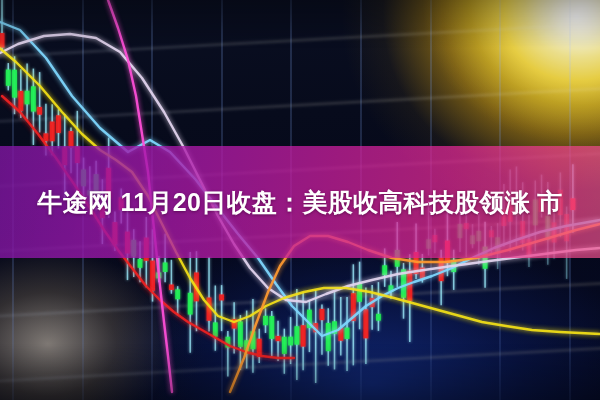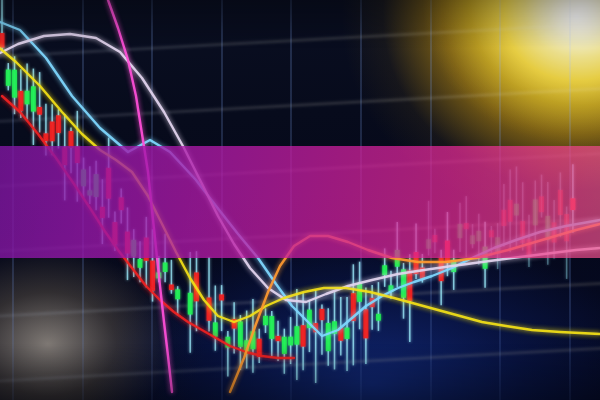--- a/index.html
+++ b/index.html
@@ -334,6 +334,7 @@
   <div class="layer" id="vignette"></div>
 
   <div id="headline-band">
+    <div class="headline-line">牛途网 11月20日收盘：美股收高科技股领涨 市</div>
   </div>
 
 </div>

